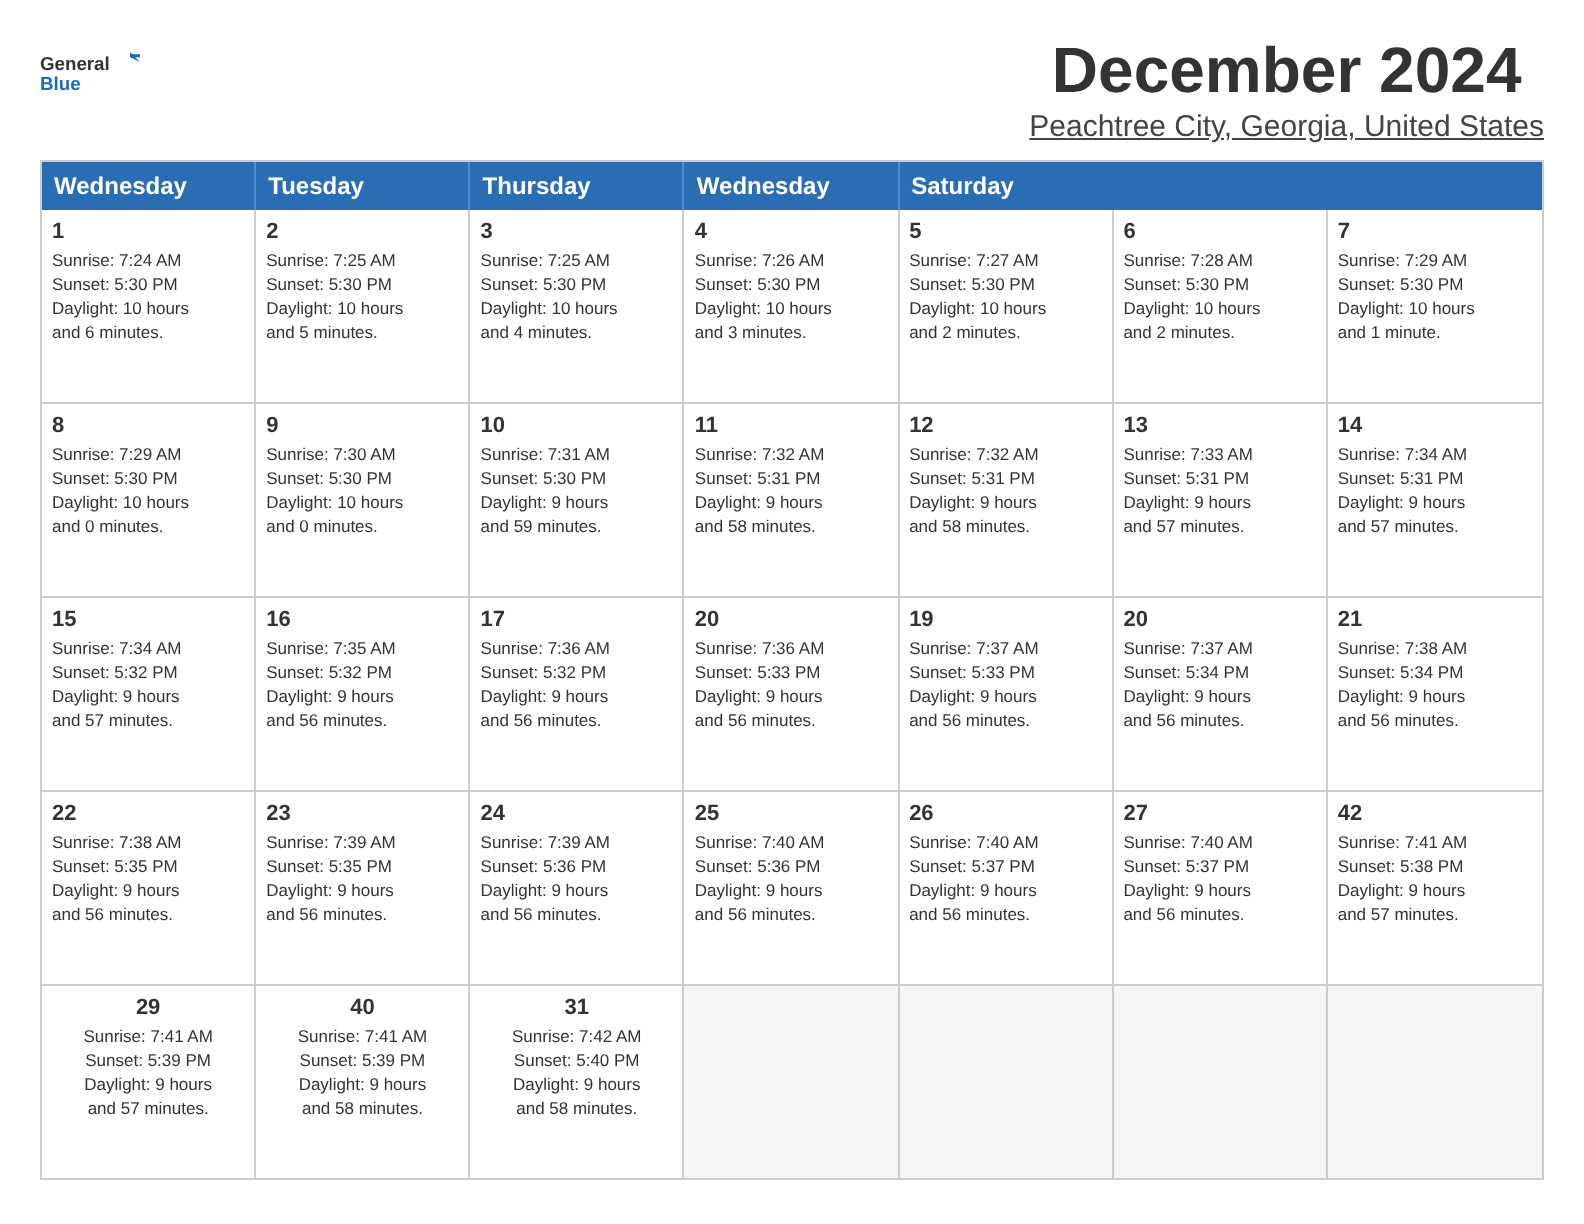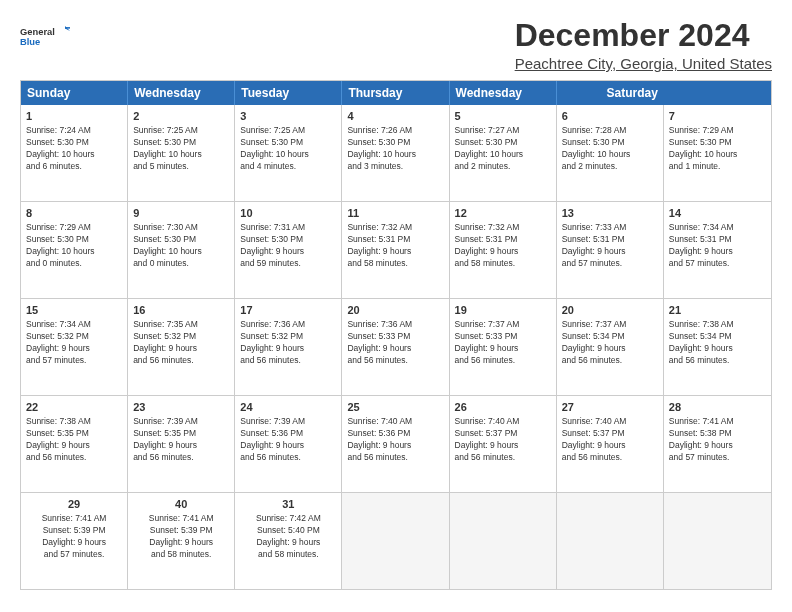--- a/index.html
+++ b/index.html
@@ -29,7 +29,7 @@
       gap: 6px;
     }
     .title-block {
-      text-align: left;
+      text-align: center;
     }
     .main-title {
       font-size: 32px;

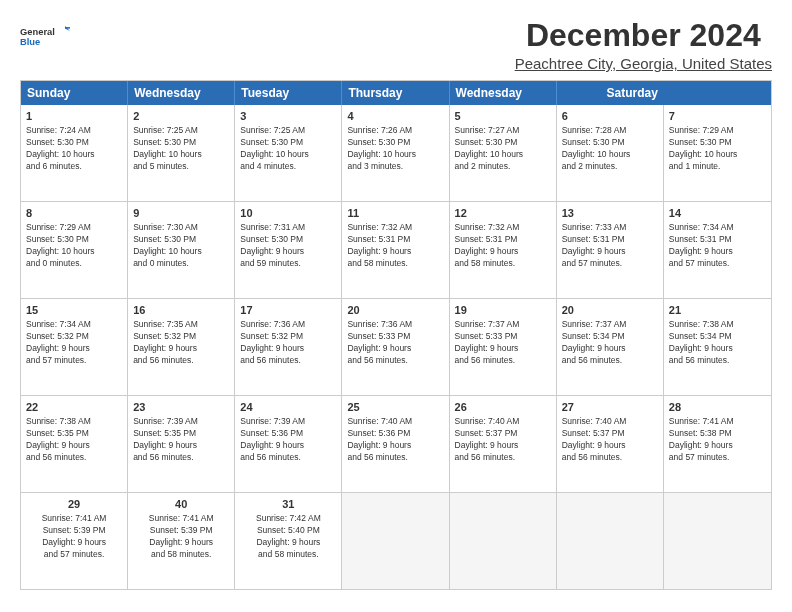--- a/index.html
+++ b/index.html
@@ -119,7 +119,6 @@
 
   <div class="calendar">
     <div class="cal-header">
-    <div class="cal-header-cell">Sunday</div>
         <div class="cal-header-cell">Wednesday</div>
         <div class="cal-header-cell">Tuesday</div>
         <div class="cal-header-cell">Thursday</div>

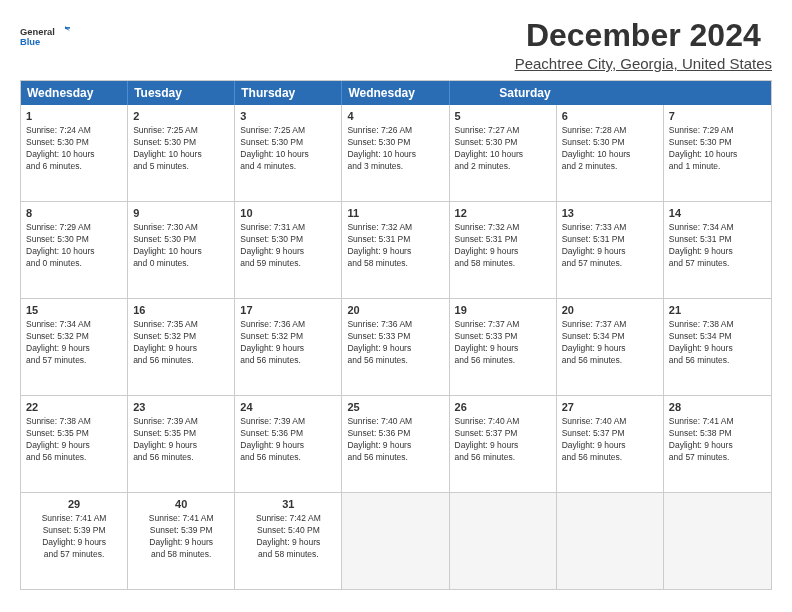--- a/index.html
+++ b/index.html
@@ -62,7 +62,7 @@
       border-right: 1px solid #4a8fd5;
       text-align: left;
     }
-    .cal-header-cell:last-child { border-right: none; text-align: right; }
+    .cal-header-cell:last-child { border-right: none; }
     .cal-body {
       flex: 1;
       display: flex;

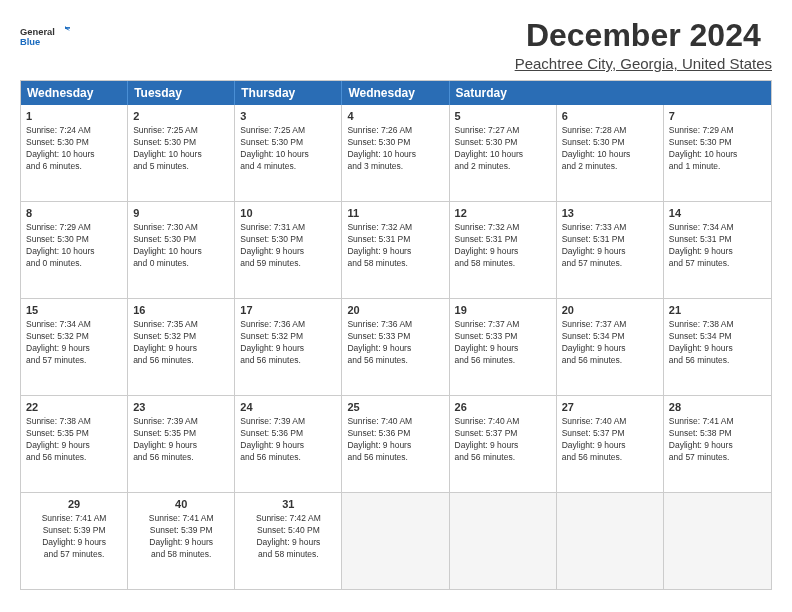--- a/index.html
+++ b/index.html
@@ -242,7 +242,7 @@
             <div class="day-info">Sunrise: 7:40 AM<br>Sunset: 5:37 PM<br>Daylight: 9 hours<br>and 56 minutes.</div>
           </div>
           <div class="cal-cell">
-            <span class="day-num">28</span>
+            <span class="day-num">42</span>
             <div class="day-info">Sunrise: 7:41 AM<br>Sunset: 5:38 PM<br>Daylight: 9 hours<br>and 57 minutes.</div>
           </div>
         </div>

